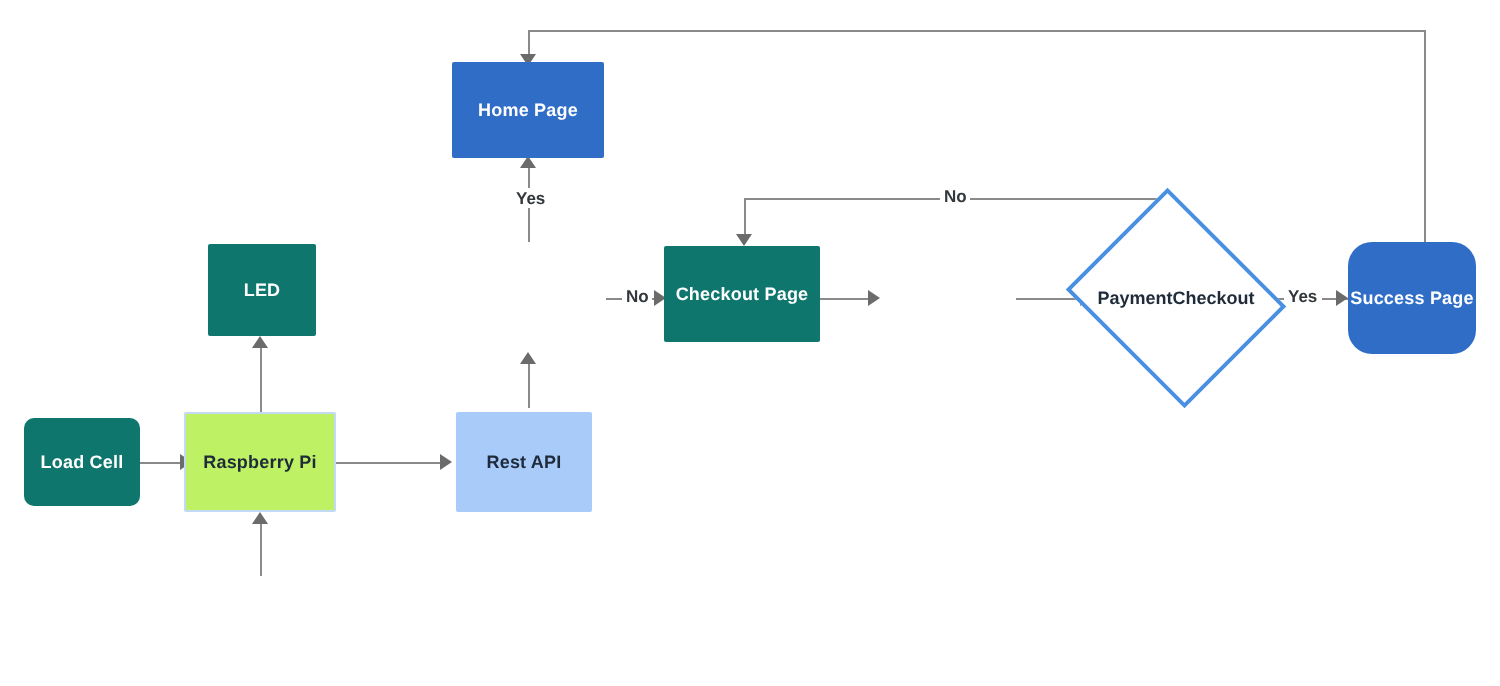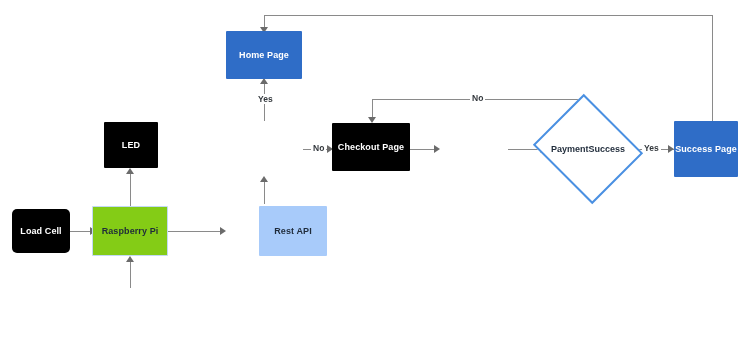--- a/index.html
+++ b/index.html
@@ -23,7 +23,7 @@
   }
   
   .fill-dark{background:#2f6dc7;color:#ffffff;}
-  .fill-mid{background:#000000;color:#ffffff;}
+  .fill-mid{background:#0f766e;color:#ffffff;}
   .fill-light{background:#a8cbfa;color:#1f2b3a;}
   .fill-pale{background:#84cc16;color:#1f2b3a;border:1px solid #c3d9f4;}
   .rounded{border-radius:5px;}

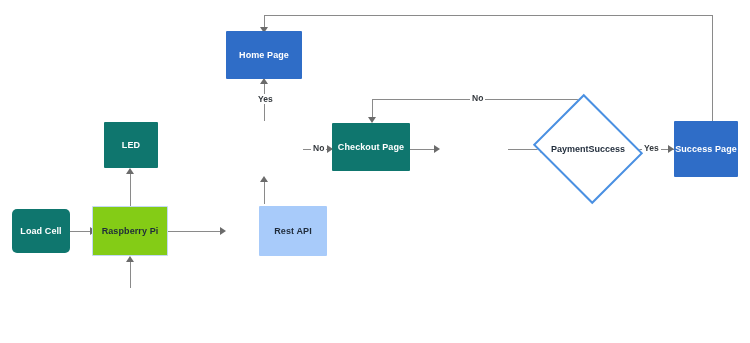--- a/index.html
+++ b/index.html
@@ -153,7 +153,7 @@
     <div class="dshape"></div>
     <div class="dlabel" style="flex-direction:row;">
       <span>Payment</span>
-      <span>Success</span>
+      <span>Checkout</span>
     </div>
   </div>
 

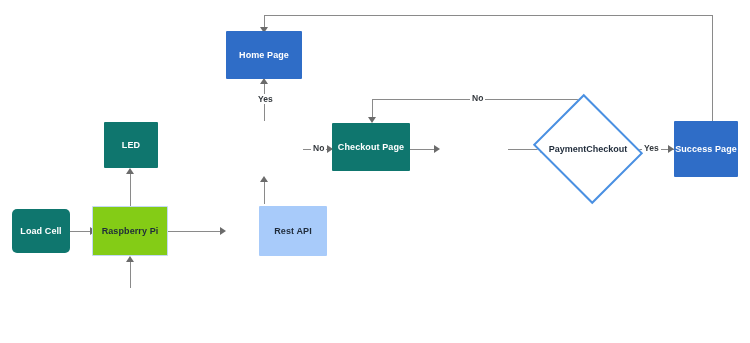--- a/index.html
+++ b/index.html
@@ -157,7 +157,7 @@
     </div>
   </div>
 
-  <div class="node fill-dark sharp" style="left:674px;top:121px;width:64px;height:56px;">
+  <div class="node fill-dark sharp" style="left:674px;top:121px;width:64px;height:56px;border-radius:12px;">
     <span>Success Page</span>
   </div>
 

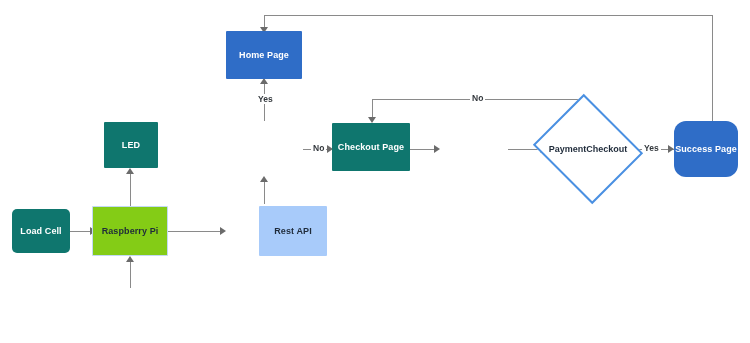--- a/index.html
+++ b/index.html
@@ -25,7 +25,7 @@
   .fill-dark{background:#2f6dc7;color:#ffffff;}
   .fill-mid{background:#0f766e;color:#ffffff;}
   .fill-light{background:#a8cbfa;color:#1f2b3a;}
-  .fill-pale{background:#84cc16;color:#1f2b3a;border:1px solid #c3d9f4;}
+  .fill-pale{background:#bef264;color:#1f2b3a;border:1px solid #c3d9f4;}
   .rounded{border-radius:5px;}
   .sharp{border-radius:1px;}
 

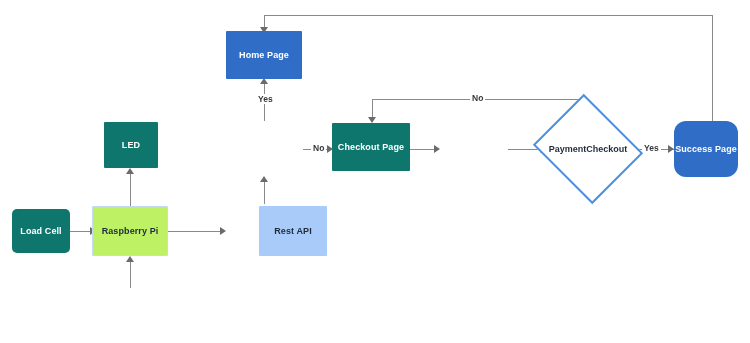--- a/index.html
+++ b/index.html
@@ -135,7 +135,7 @@
   </div>
 
 
-  <div class="node fill-light sharp" style="left:228px;top:206px;width:68px;height:50px;margin-left:31px;">
+  <div class="node fill-light sharp" style="left:228px;top:206px;width:68px;height:50px;">
     <span>Rest API</span>
   </div>
 

